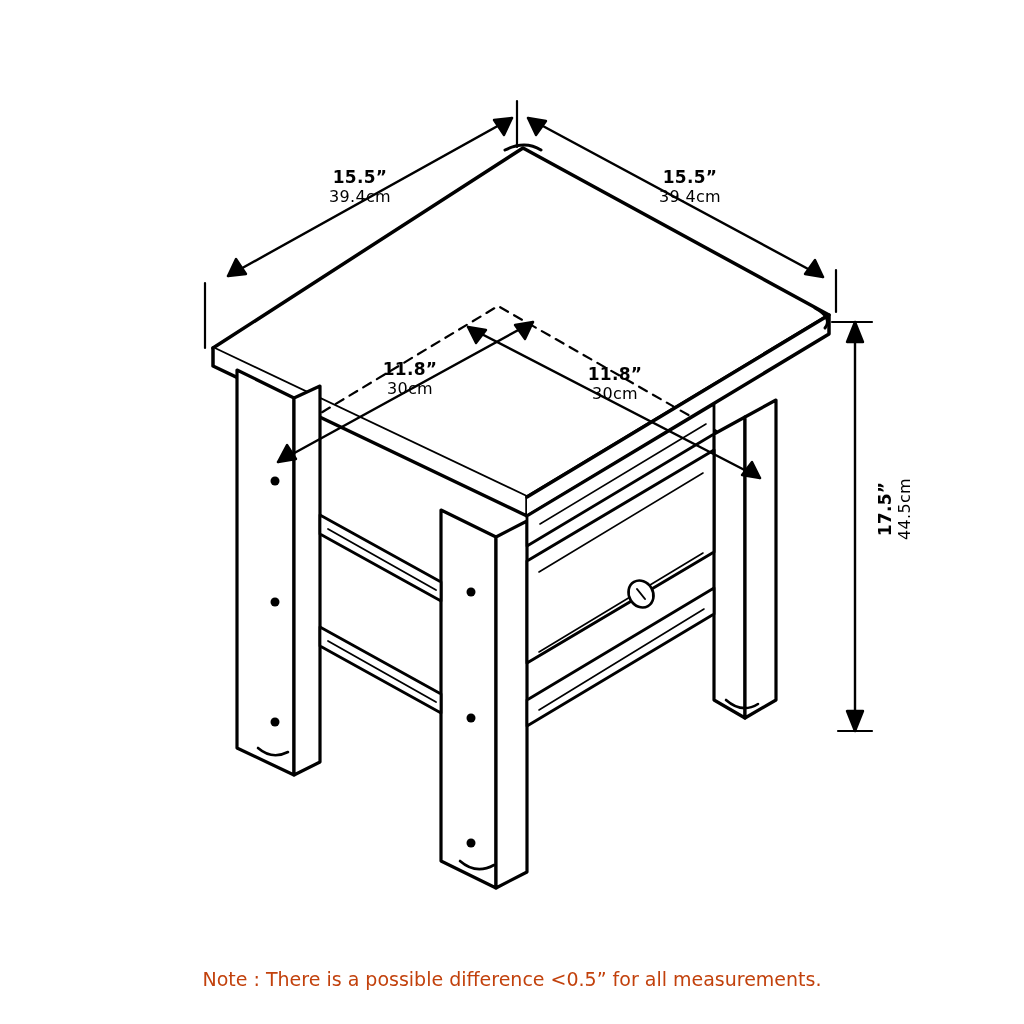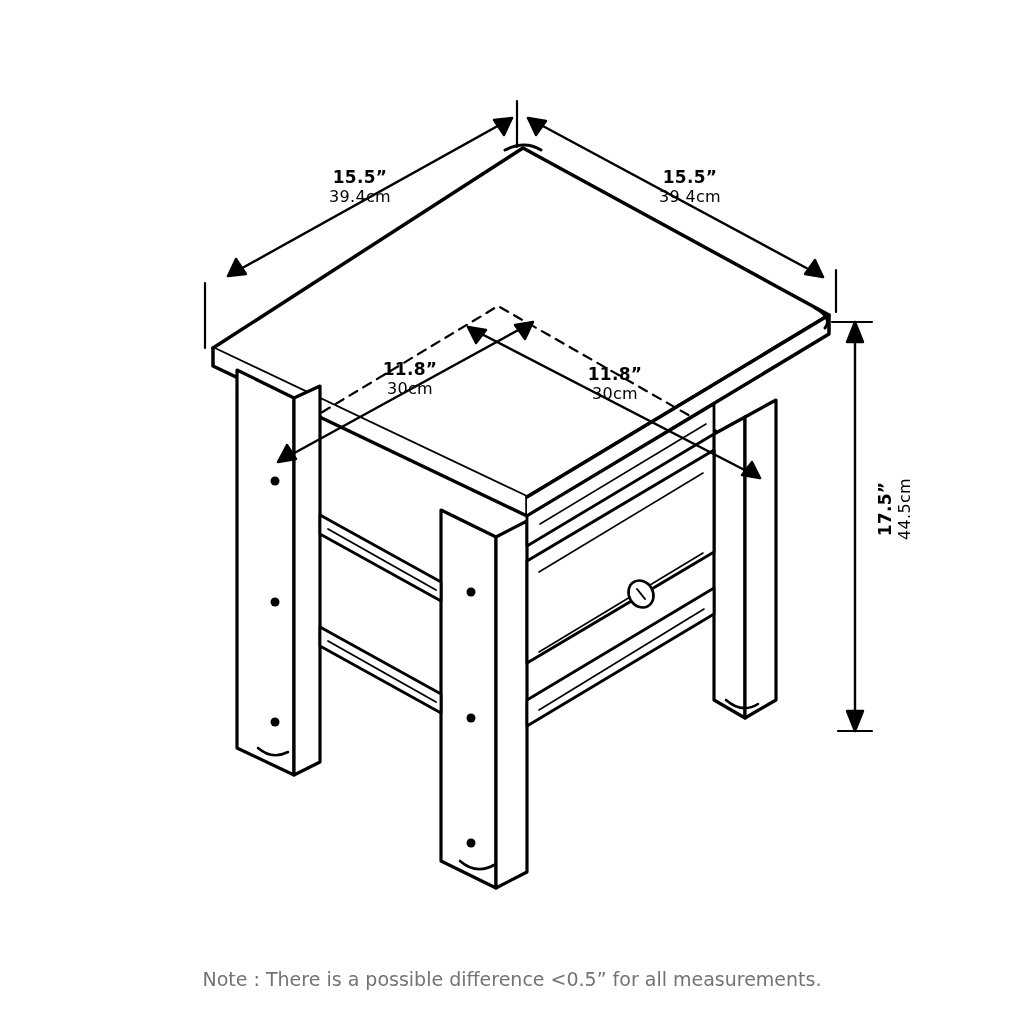--- a/index.html
+++ b/index.html
@@ -61,7 +61,7 @@
     text-align: center;
     font-family: "DejaVu Sans", sans-serif;
     font-size: 19px;
-    color: #737373;
+    color: #c2410c;
   }
 </style>
 </head>

